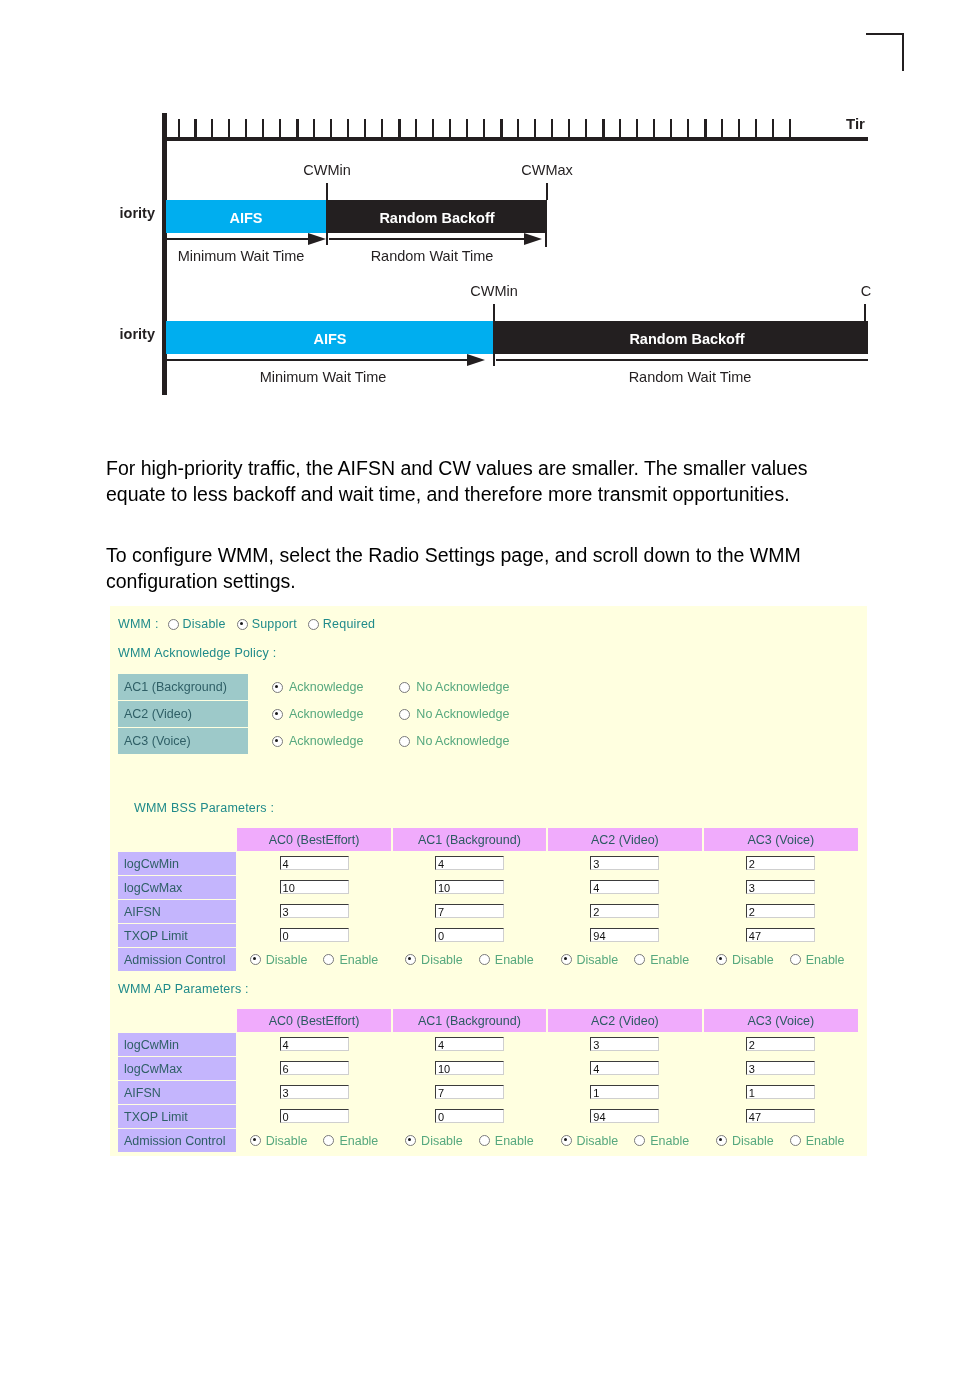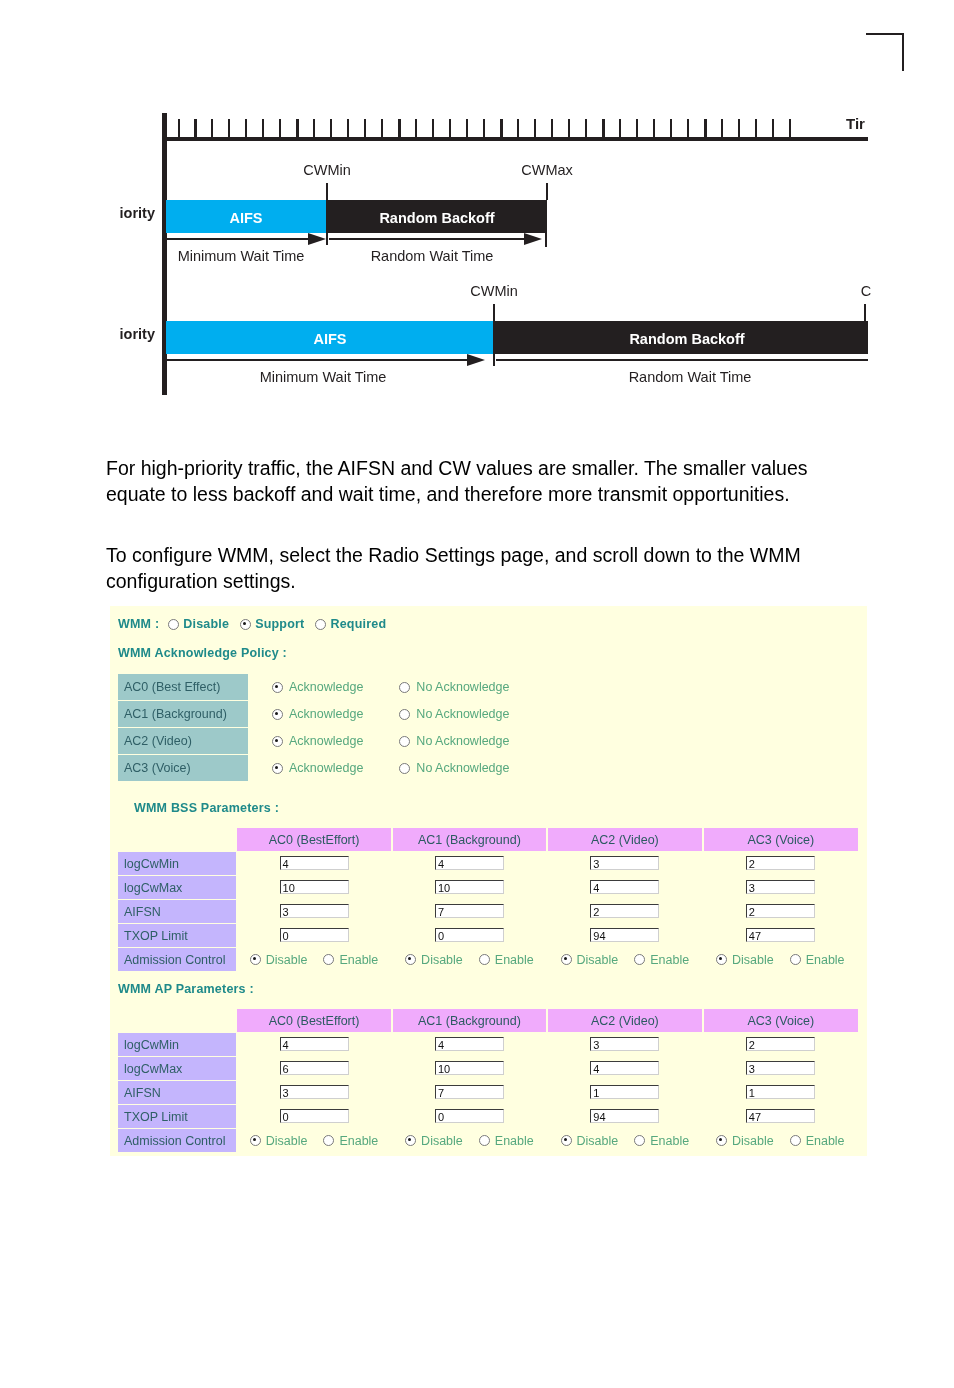--- a/index.html
+++ b/index.html
@@ -40,7 +40,7 @@
     overflow:hidden;
   }
   .tealbold{
-    color:#1f8a8a;font-weight:bold;font-size:12.5px;
+    color:#1f8a8a;font-weight:normal;font-size:12.5px;
     letter-spacing:.2px;
   }
   #wmm-mode-row{

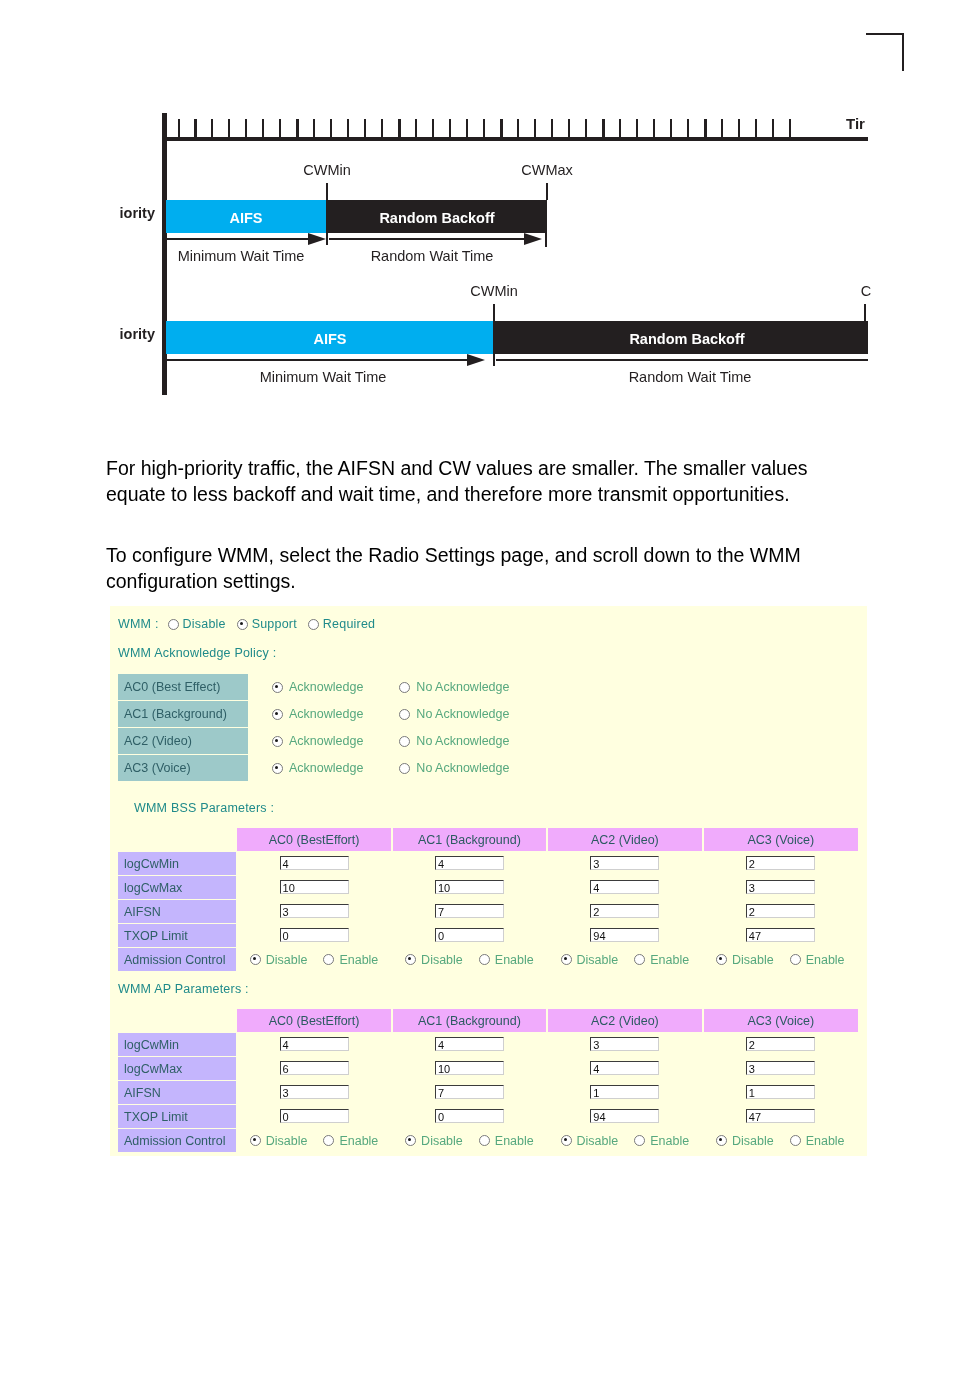--- a/index.html
+++ b/index.html
@@ -245,18 +245,6 @@
 
   <table id="ack-table">
     <tbody>
-        <tr>
-      <td class="aclabel">AC0 (Best Effect)</td>
-      <td class="ackcell">
-        <div class="ack-opts">
-          <span class="radio on"></span>
-          <span class="t">Acknowledge</span>
-          <span class="sp"></span>
-          <span class="radio"></span>
-          <span class="t">No Acknowledge</span>
-        </div>
-      </td>
-    </tr>
     <tr>
       <td class="aclabel">AC1 (Background)</td>
       <td class="ackcell">

